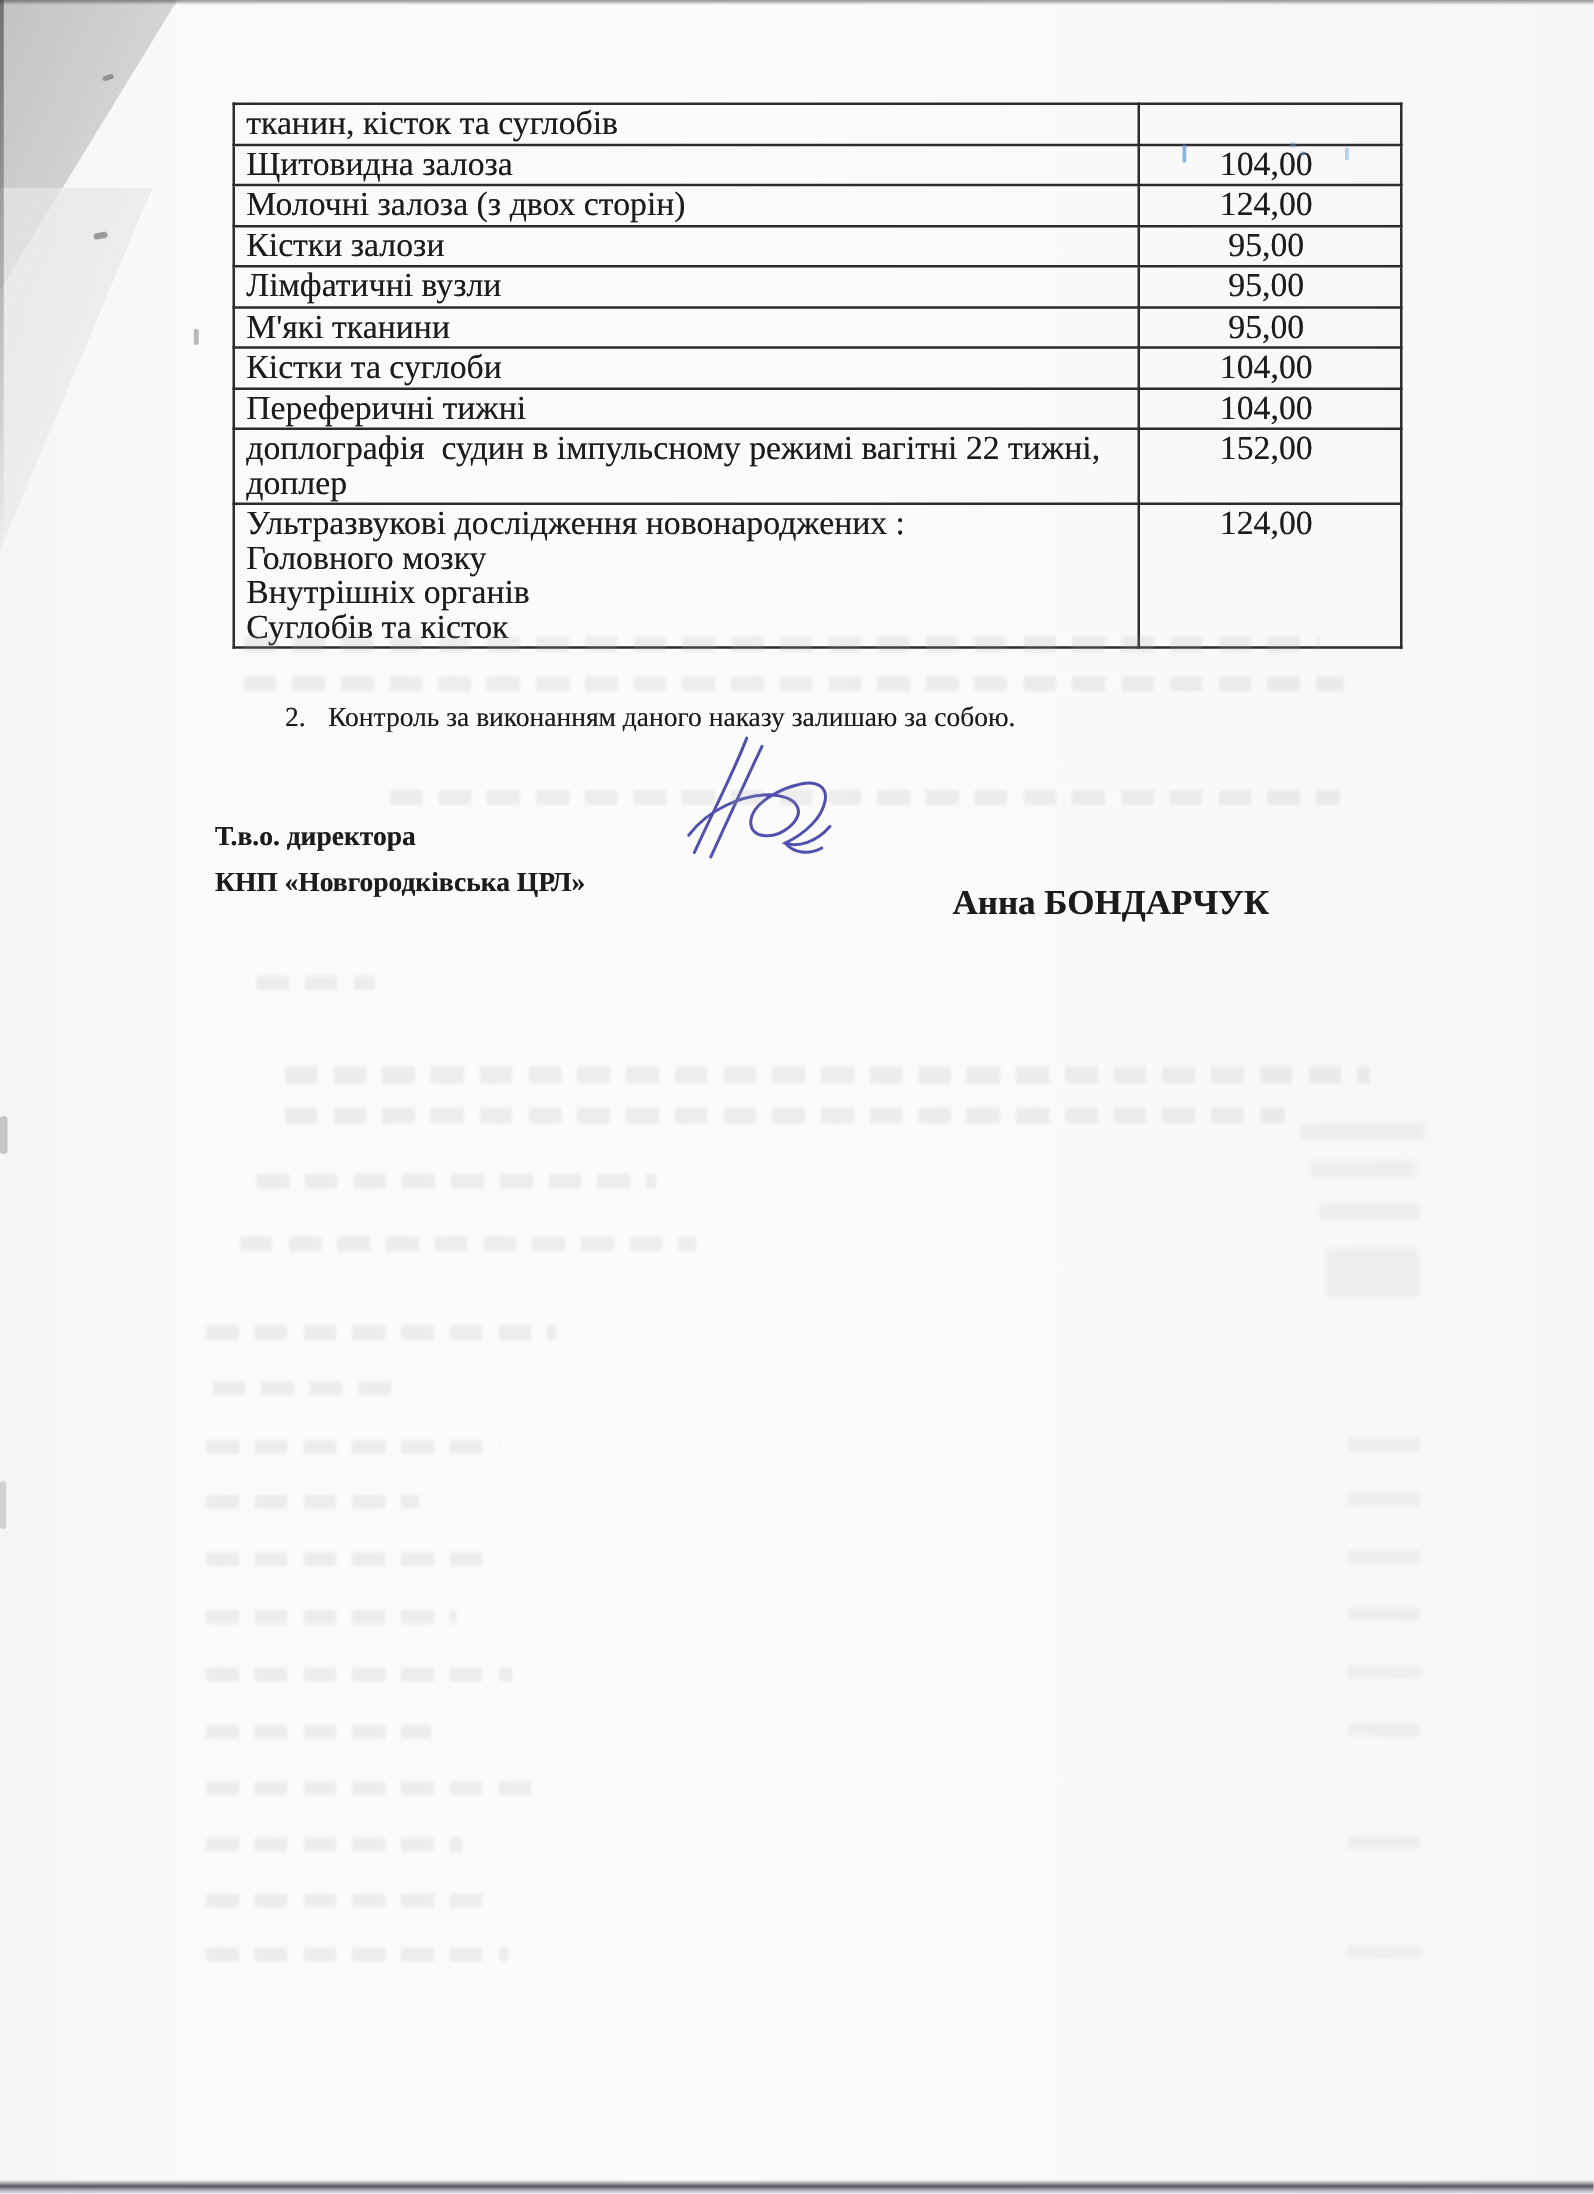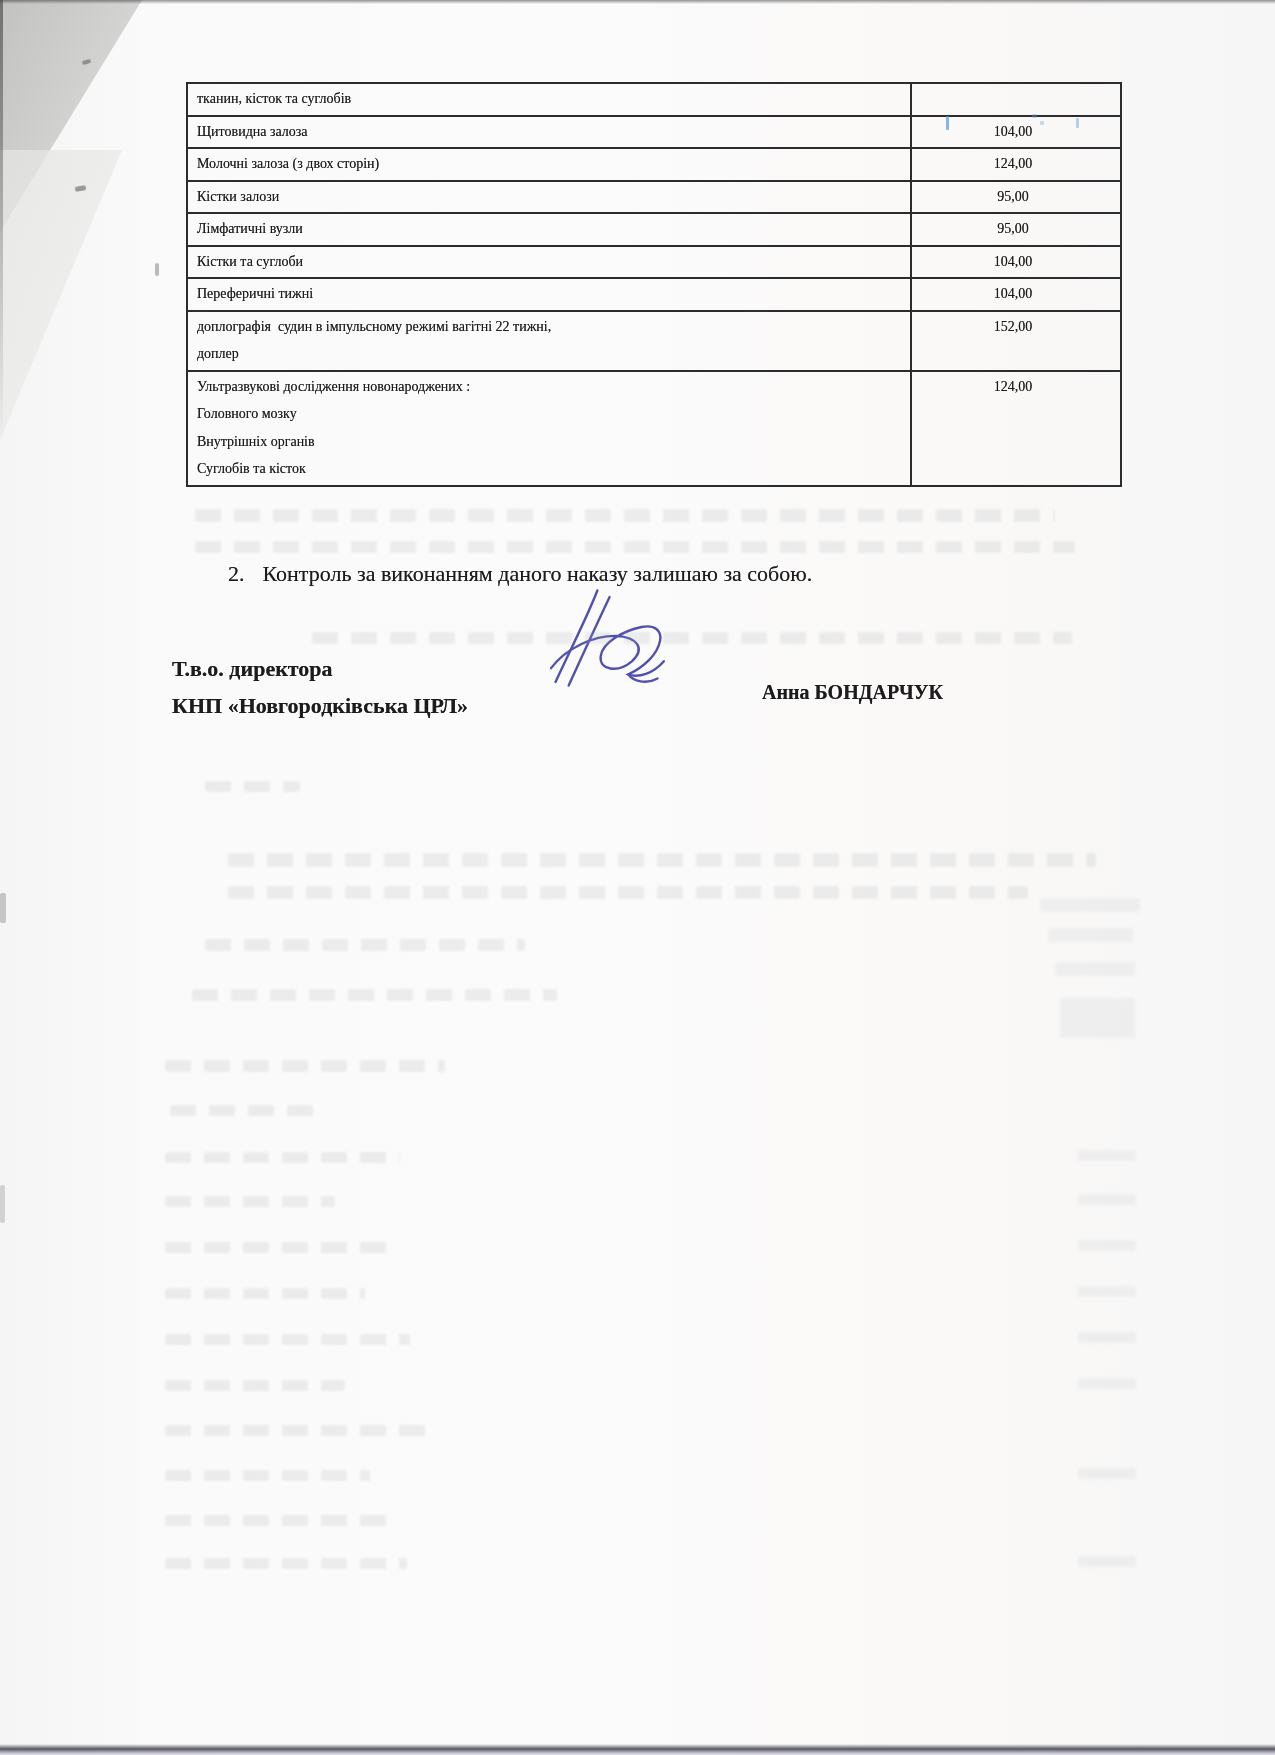--- a/index.html
+++ b/index.html
@@ -33,7 +33,7 @@
   }
   .price-table td{
     border:2px solid #2c2c2e;vertical-align:top;
-    font-size:14px;line-height:27.5px;padding:1px 6px 2px 9px;
+    font-size:27px;line-height:27.5px;padding:1px 6px 2px 9px;
   }
   .price-table td.svc{width:707px;}
   .price-table td.prc{width:202px;text-align:center;padding-left:0;}

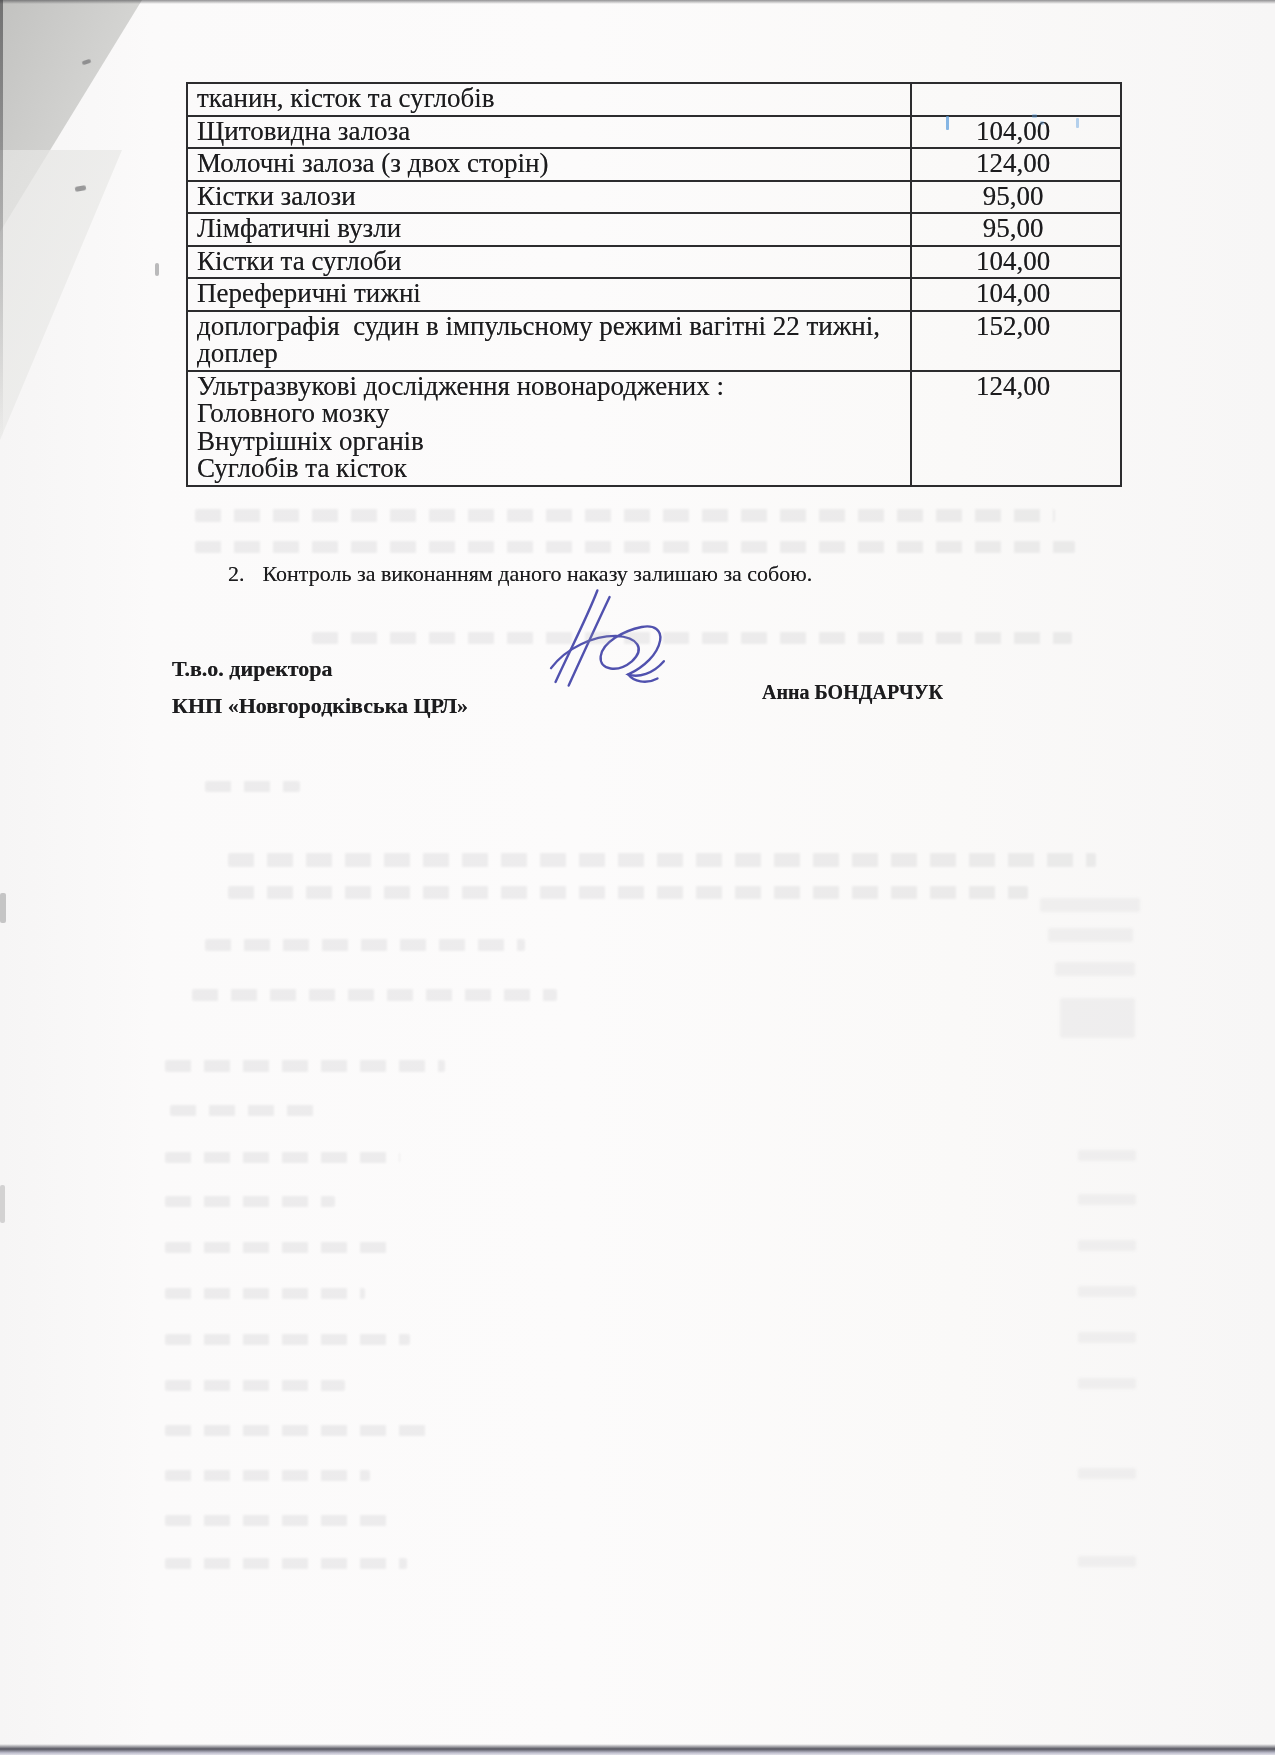--- a/index.html
+++ b/index.html
@@ -100,6 +100,12 @@
       </tr>
       <tr>
         <td class="svc">
+          <div class="svc-line">М'які тканини</div>
+        </td>
+        <td class="prc">95,00</td>
+      </tr>
+      <tr>
+        <td class="svc">
           <div class="svc-line">Кістки та суглоби</div>
         </td>
         <td class="prc">104,00</td>

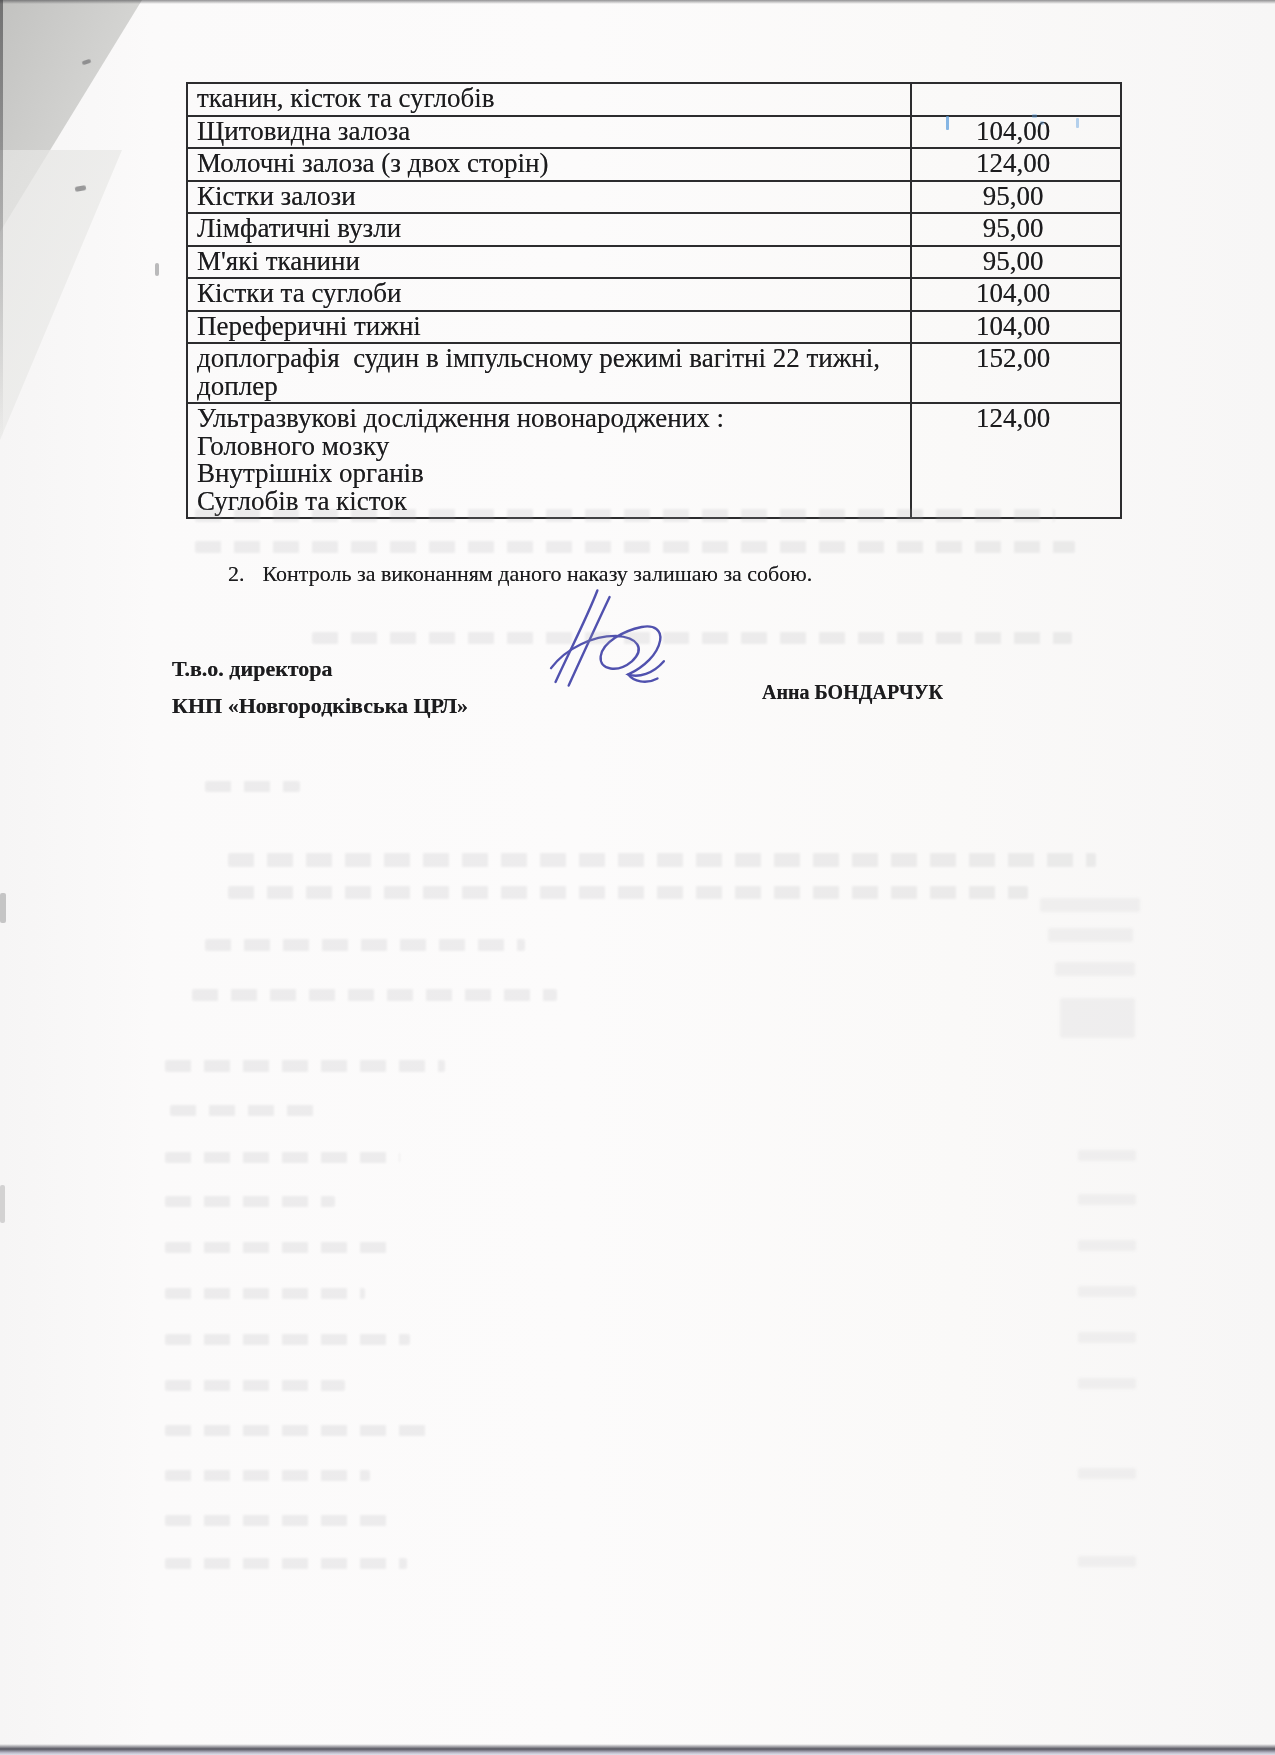--- a/index.html
+++ b/index.html
@@ -43,7 +43,7 @@
   .order-item{position:absolute;left:228px;top:561px;font-size:22px;}
   .order-num{display:inline-block;margin-right:18px;}
   .sig-titles{position:absolute;left:172px;top:650px;font-weight:bold;font-size:22px;line-height:37px;}
-  .signer-name{position:absolute;left:762px;top:681px;font-weight:bold;font-size:20px;}
+  .signer-name{position:absolute;left:762px;top:707px;font-weight:bold;font-size:28px;}
   .signature-svg{position:absolute;left:536px;top:580px;transform:rotate(-2deg);}
 
   

